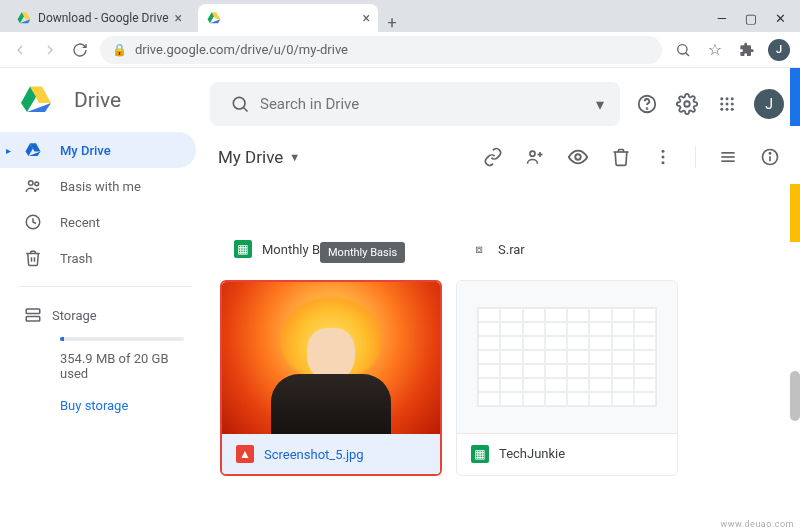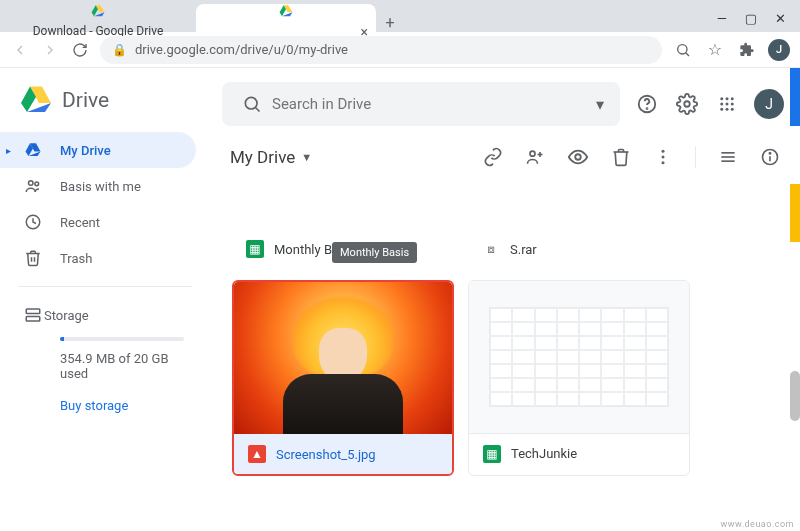--- a/index.html
+++ b/index.html
@@ -5,7 +5,7 @@
 * { margin: 0; padding: 0; box-sizing: border-box; font-family: -apple-system, "Segoe UI", Roboto, Arial, sans-serif; }
 body { width: 800px; height: 531px; overflow: hidden; background: #fff; position: relative; }
 .chrome-top { height: 32px; background: #dee1e6; display: flex; align-items: flex-end; }
-.tab { height: 28px; background: #fff; border-radius: 8px 8px 0 0; display: flex; align-items: center; padding: 0 8px; font-size: 12px; color: #3c4043; margin-left: 8px; gap: 6px; min-width: 180px; flex-direction: column; }
+.tab { height: 28px; background: #fff; border-radius: 8px 8px 0 0; display: flex; align-items: center; padding: 0 8px; font-size: 12px; color: #3c4043; margin-left: 8px; gap: 6px; min-width: 180px; }
 .tab.inactive { background: #dee1e6; }
 .tab-favicon { width: 16px; height: 16px; display: flex; align-items: center; justify-content: center; }
 .tab-close { color: #5f6368; font-size: 14px; margin-left: auto; }

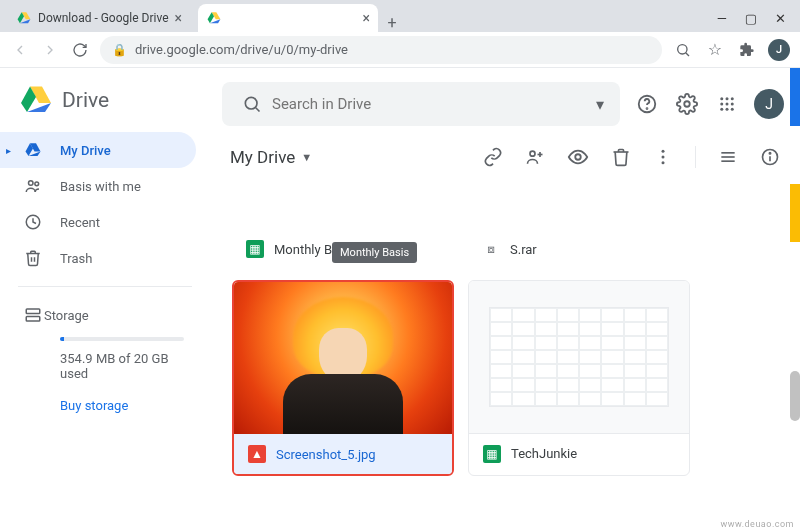--- a/index.html
+++ b/index.html
@@ -21,7 +21,7 @@
 .avatar { width: 22px; height: 22px; border-radius: 50%; background: #455a64; color: #fff; display: flex; align-items: center; justify-content: center; font-size: 11px; font-weight: 500; }
 .app { display: flex; height: calc(100% - 68px); }
 .sidebar { width: 210px; padding-top: 14px; display: flex; flex-direction: column; }
-.brand { display: flex; align-items: center; gap: 8px; padding: 0 16px 14px 18px; }
+.brand { display: flex; align-items: center; gap: 20px; padding: 0 16px 14px 18px; }
 .brand-logo { display: flex; }
 .brand-name { font-size: 21px; color: #5f6368; }
 .newbtn { margin: 6px 0 14px 14px; width: 110px; height: 46px; border: 1px solid #e8eaed; border-radius: 23px; background: #fff; box-shadow: 0 1px 2px rgba(0,0,0,0.15); display: flex; align-items: center; gap: 10px; padding-left: 14px; font-size: 14px; color: #3c4043; font-weight: 500; }

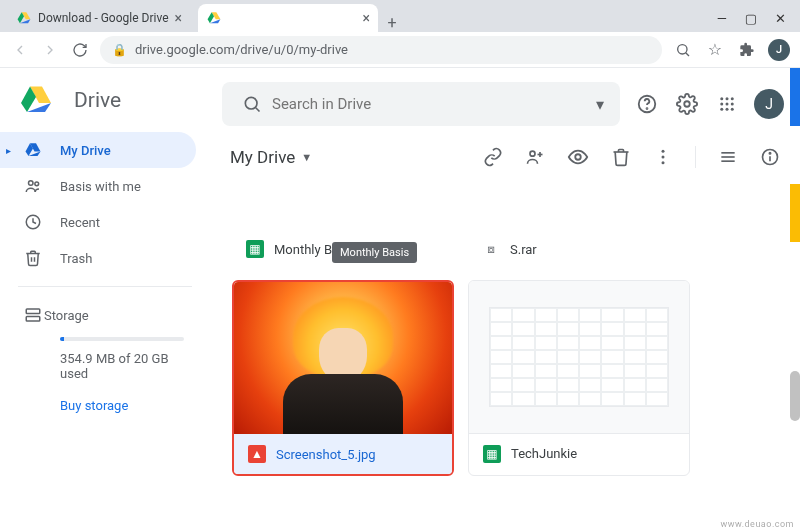--- a/index.html
+++ b/index.html
@@ -44,7 +44,7 @@
 .storage-bar-fill { height: 100%; width: 3%; background: #1a73e8; }
 .storage-text { font-size: 13px; color: #5f6368; padding: 10px 0 14px 36px; }
 .buy { font-size: 13px; color: #1a73e8; padding-left: 36px; }
-.main { flex: 1; display: flex; flex-direction: column; position: relative; margin-left: 12px; }
+.main { flex: 1; display: flex; flex-direction: column; position: relative; }
 .topbar { display: flex; align-items: center; padding: 14px 16px 10px 0; gap: 14px; }
 .search { flex: 1; height: 44px; background: #f1f3f4; border-radius: 8px; display: flex; align-items: center; padding: 0 10px; }
 .search-icon { color: #5f6368; padding: 0 10px; }

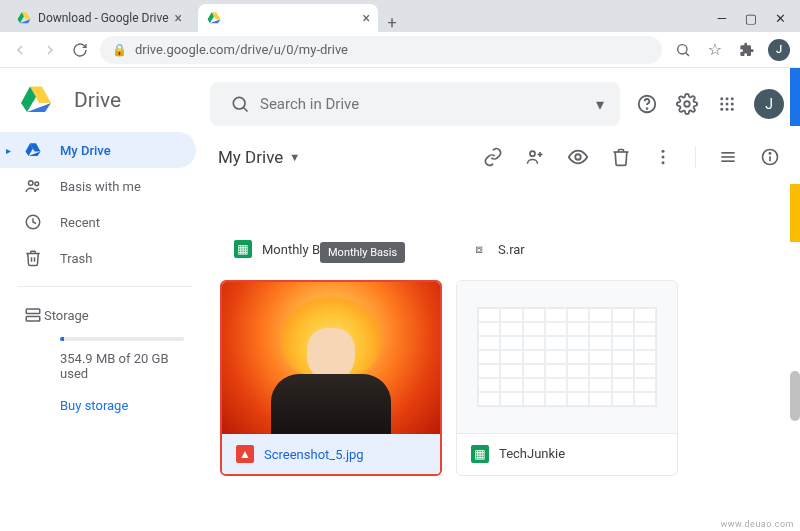--- a/index.html
+++ b/index.html
@@ -39,7 +39,7 @@
 .navitem.active .navicon-s { color: #1967d2; }
 .divider { height: 1px; background: #e8eaed; margin: 10px 18px 10px 18px; }
 .storage { padding: 0 18px 0 24px; }
-.storage-row { display: flex; align-items: center; gap: 2px; font-size: 13px; color: #5f6368; height: 36px; }
+.storage-row { display: flex; align-items: center; gap: 10px; font-size: 13px; color: #5f6368; height: 36px; }
 .storage-bar { height: 4px; background: #e8eaed; border-radius: 2px; margin-left: 36px; margin-right: 8px; margin-top: 4px; position: relative; overflow: hidden; }
 .storage-bar-fill { height: 100%; width: 3%; background: #1a73e8; }
 .storage-text { font-size: 13px; color: #5f6368; padding: 10px 0 14px 36px; }

